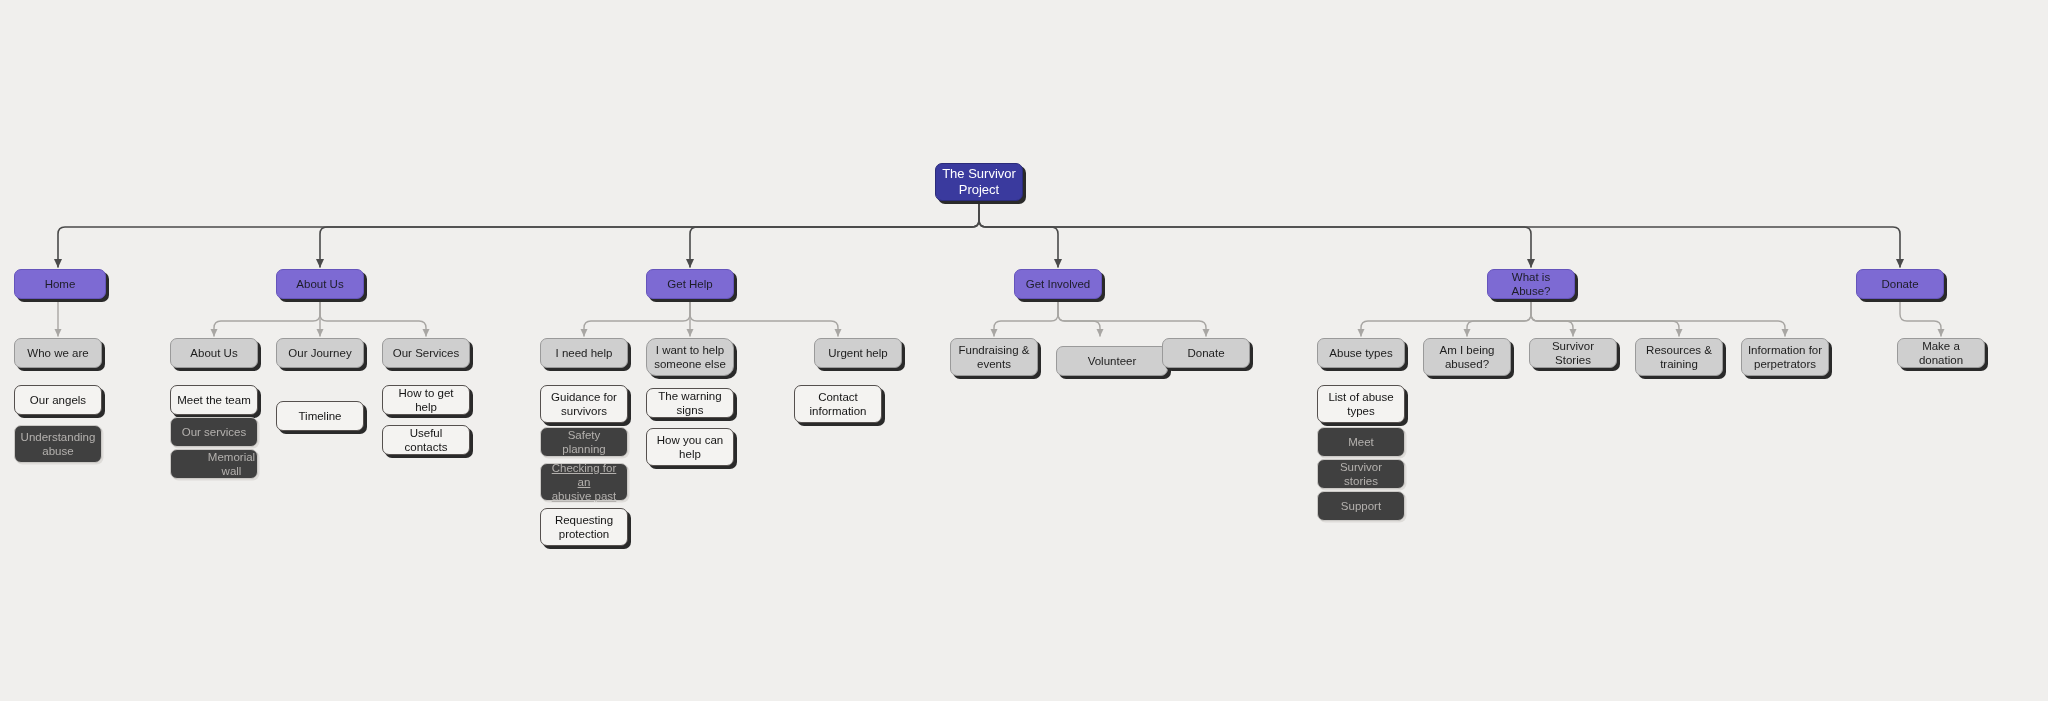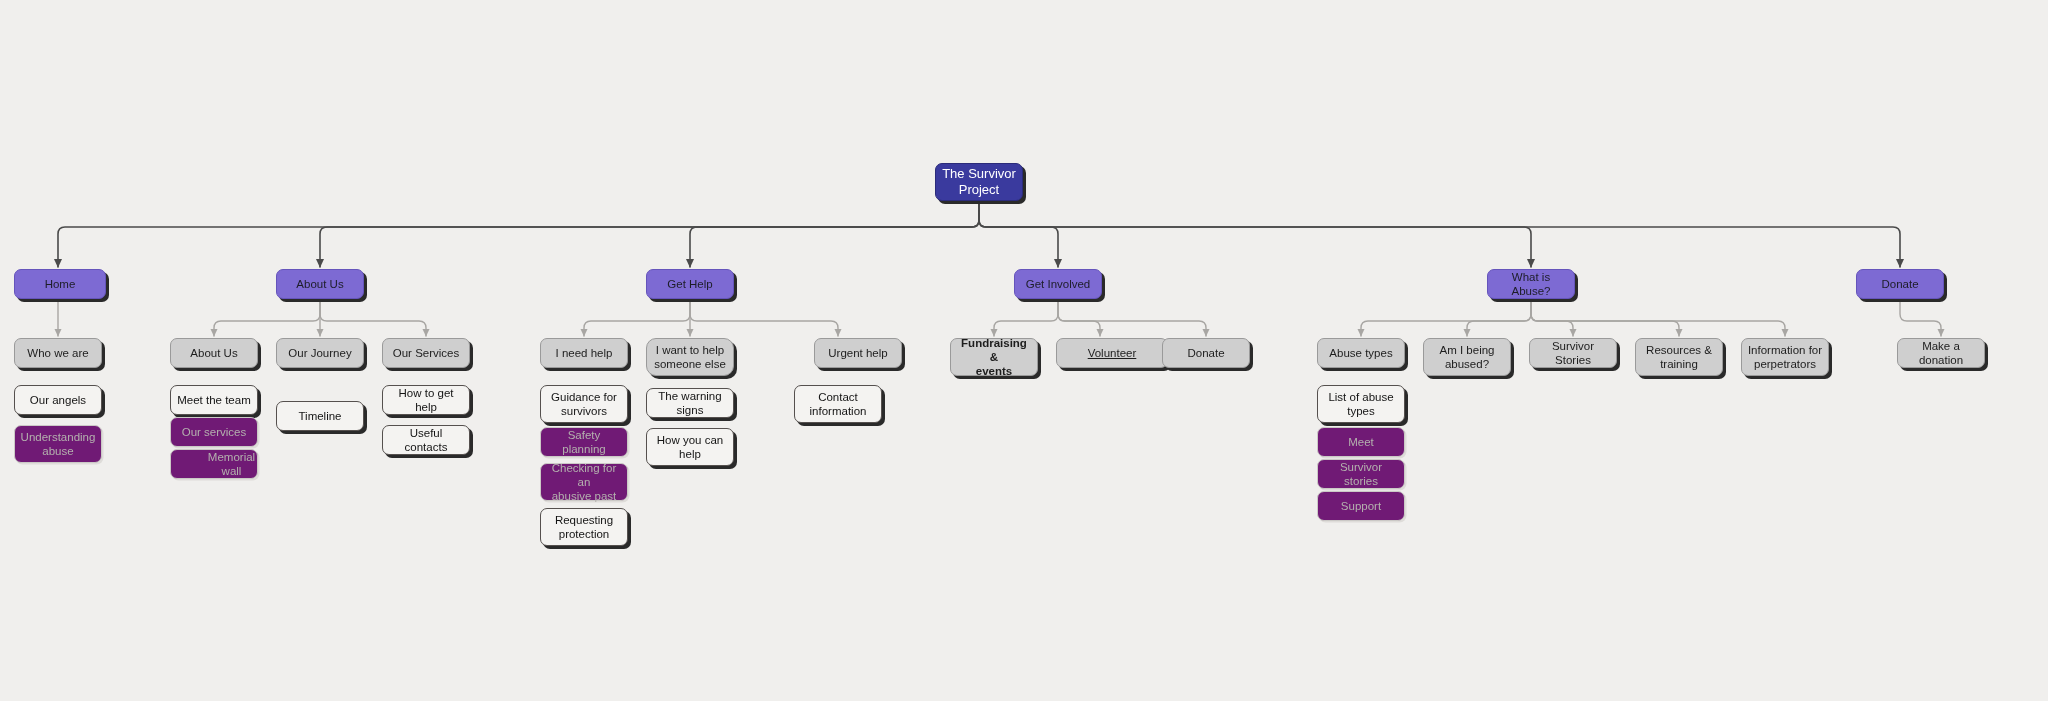--- a/index.html
+++ b/index.html
@@ -155,7 +155,7 @@
     <div class="node page" style="left: 794px; top: 338px; width: 88px; height: 30px; margin-left: 20px;">Urgent help</div>
     <div class="node active" style="left: 794px; top: 385px; width: 88px; height: 38px;">Contact
 information</div>
-    <div class="node page" style="left: 950px; top: 338px; width: 88px; height: 38px; font-weight: bold;">Fundraising &amp;
+    <div class="node page" style="left: 950px; top: 338px; width: 88px; height: 38px;">Fundraising &amp;
 events</div>
     <div class="node page" style="left: 1056px; top: 338px; width: 112px; height: 30px; text-decoration: underline;">Volunteer</div>
     <div class="node page" style="left: 1162px; top: 338px; width: 88px; height: 30px;">Donate</div>

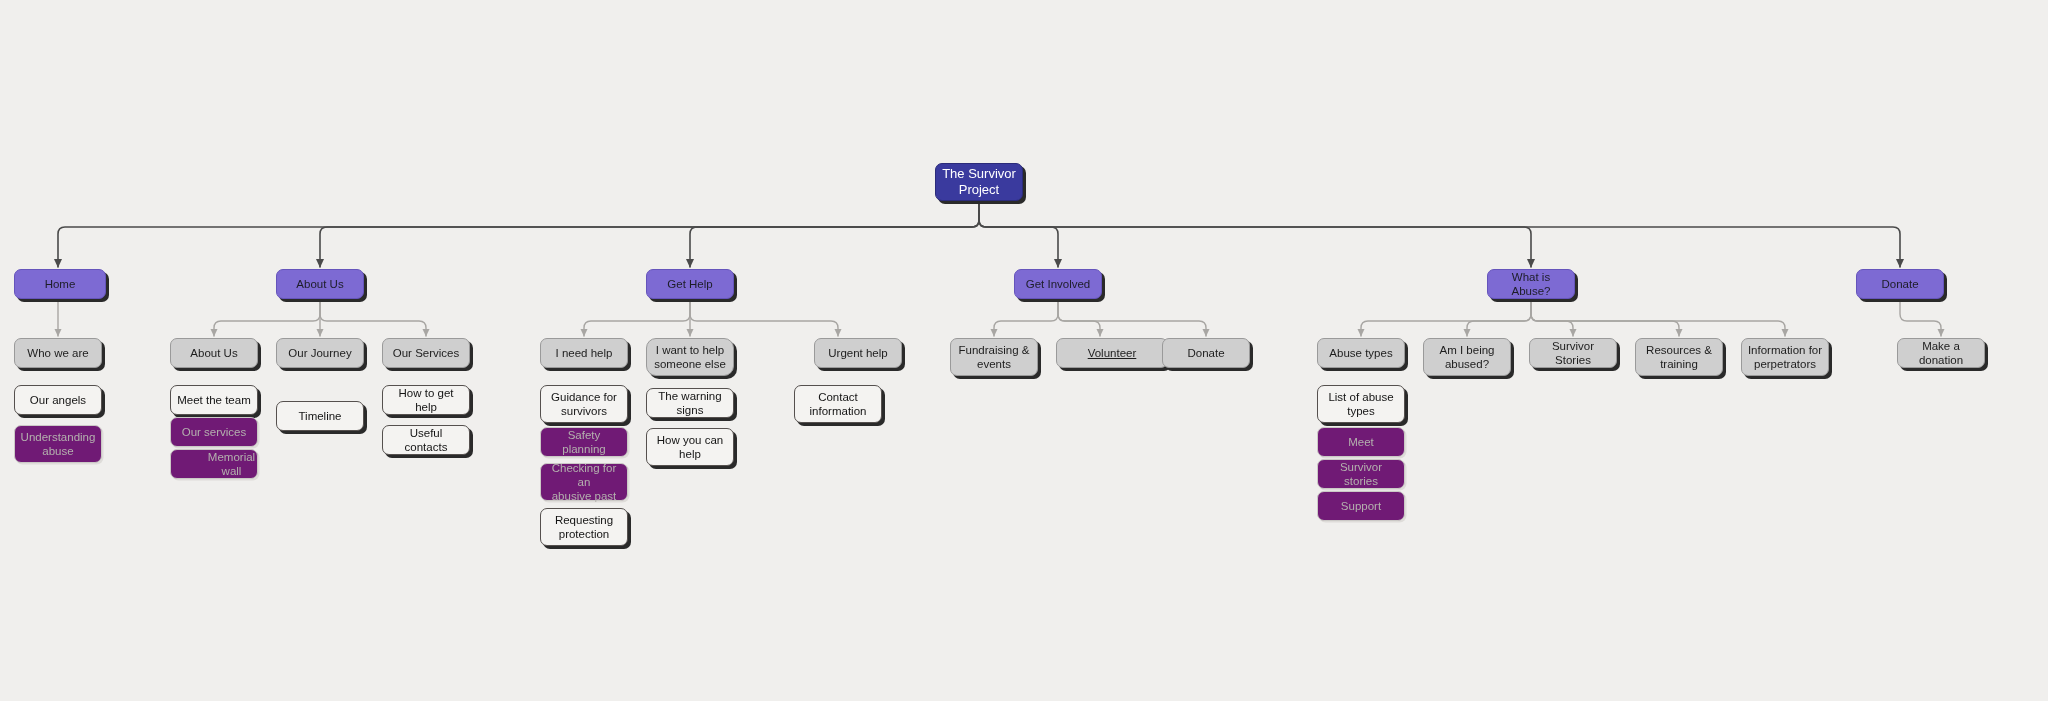--- a/index.html
+++ b/index.html
@@ -157,7 +157,7 @@
 information</div>
     <div class="node page" style="left: 950px; top: 338px; width: 88px; height: 38px;">Fundraising &amp;
 events</div>
-    <div class="node page" style="left: 1056px; top: 338px; width: 112px; height: 30px; text-decoration: underline;">Volunteer</div>
+    <div class="node page" style="left: 1056px; top: 346px; width: 112px; height: 30px;">Volunteer</div>
     <div class="node page" style="left: 1162px; top: 338px; width: 88px; height: 30px;">Donate</div>
     <div class="node page" style="left: 1317px; top: 338px; width: 88px; height: 30px;">Abuse types</div>
     <div class="node active" style="left: 1317px; top: 385px; width: 88px; height: 38px;">List of abuse

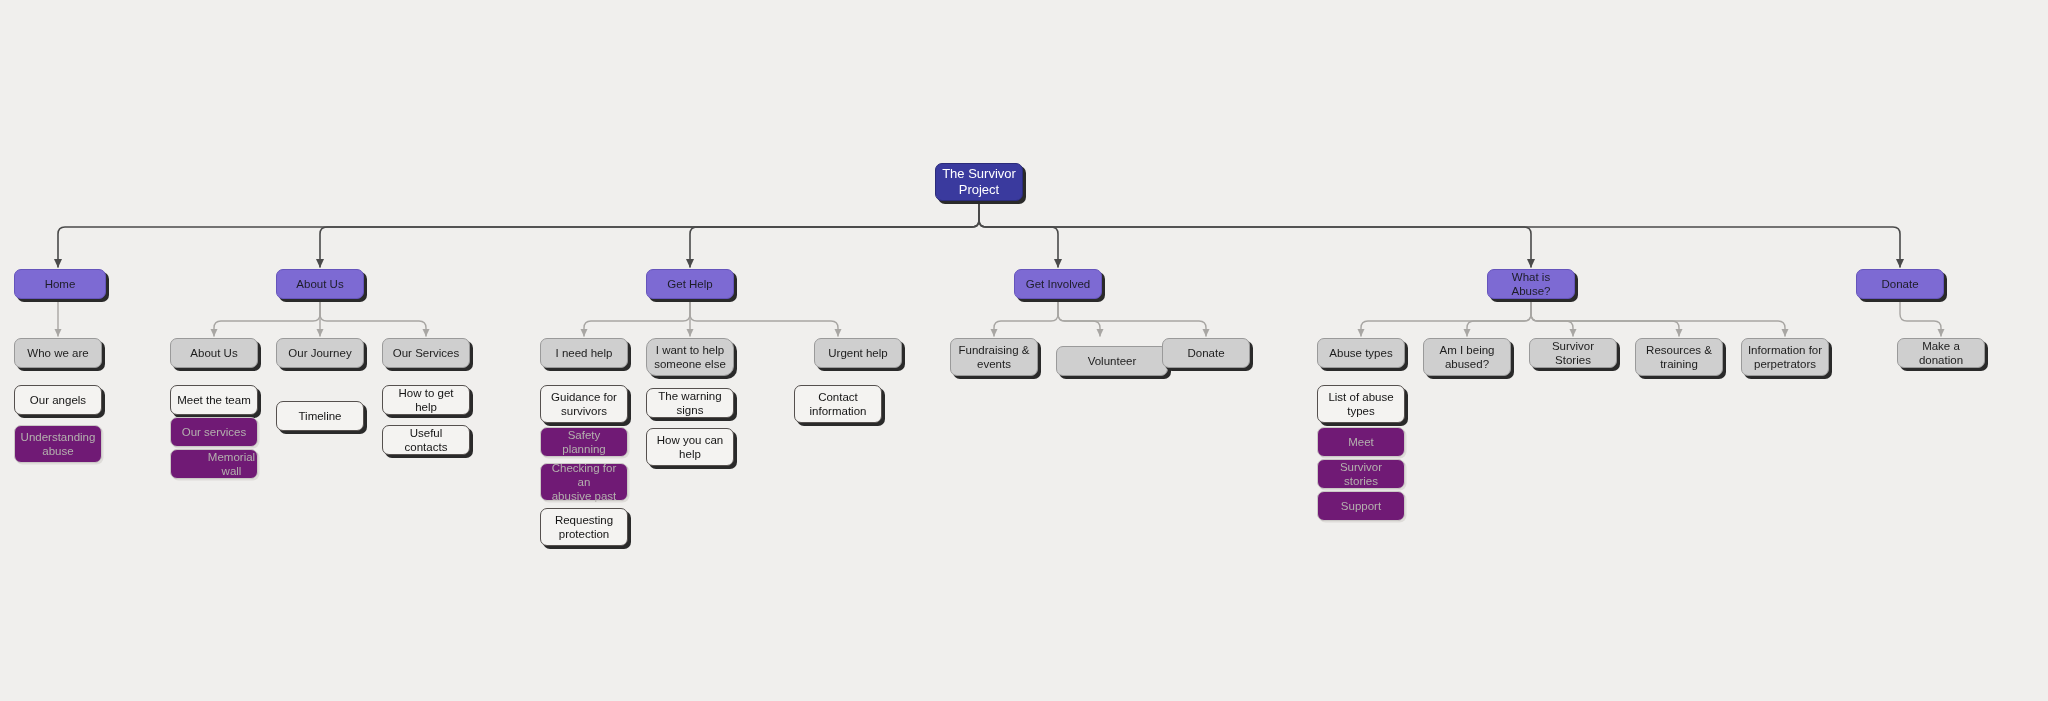--- a/index.html
+++ b/index.html
@@ -73,7 +73,7 @@
   }
   
   .node.disabled {
-    background: #701a75;
+    background: #404040;
     color: #b4b1ae;
     border: 1px solid #cbc9c6;
     font-size: 11.5px;

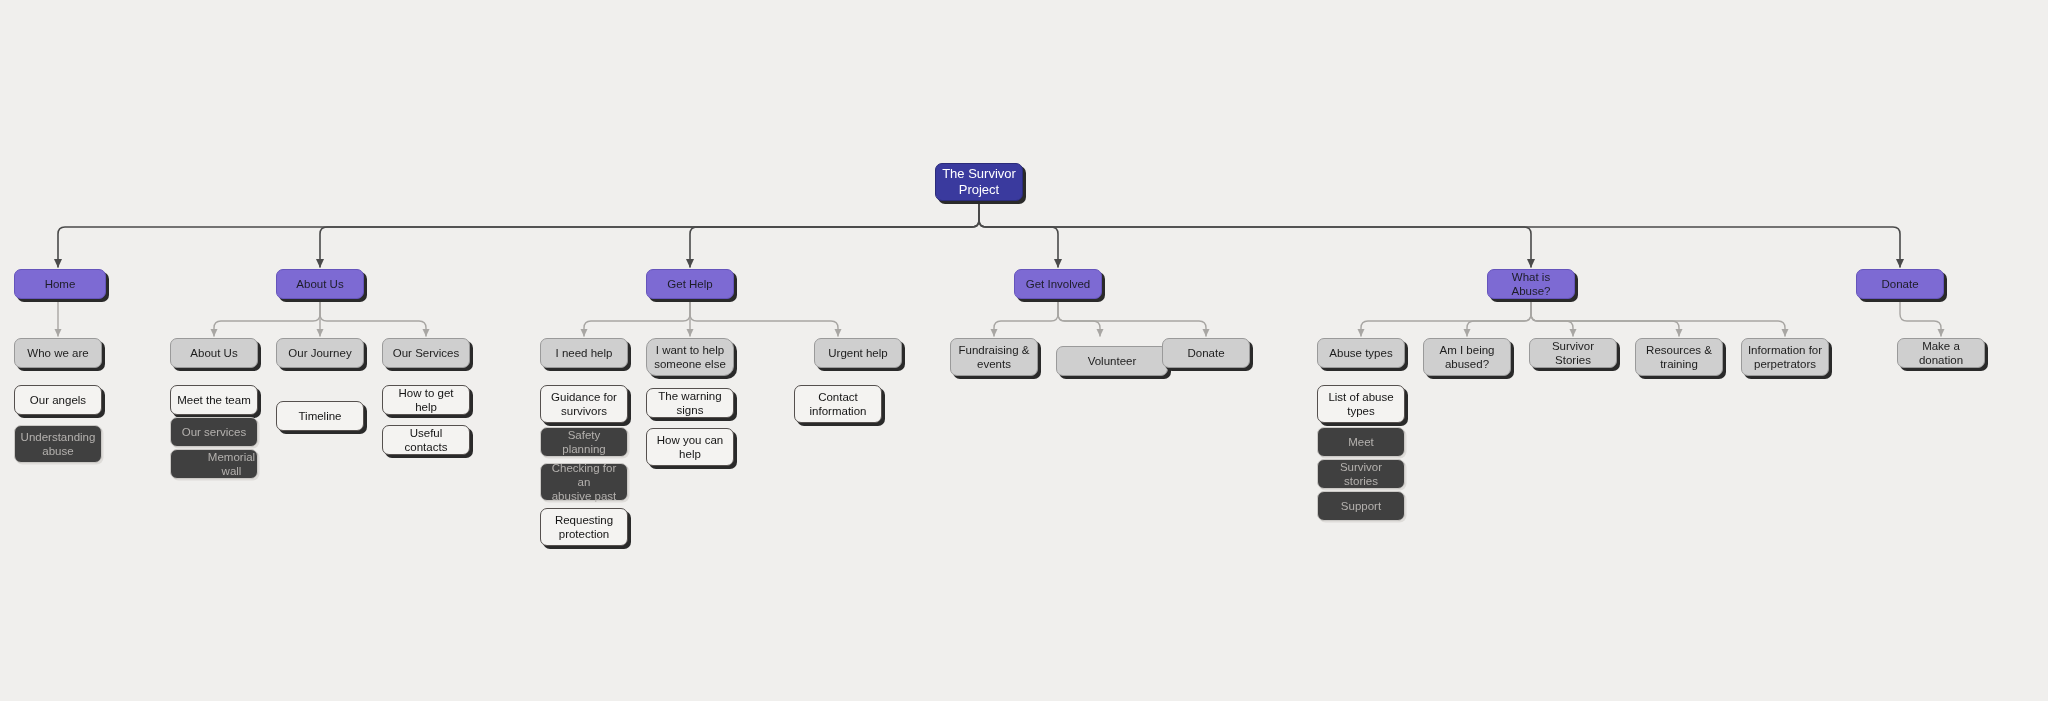--- a/index.html
+++ b/index.html
@@ -143,7 +143,7 @@
     <div class="node active" style="left: 540px; top: 385px; width: 88px; height: 38px;">Guidance for
 survivors</div>
     <div class="node disabled" style="left: 540px; top: 427px; width: 88px; height: 30px;">Safety planning</div>
-    <div class="node disabled" style="left: 540px; top: 463px; width: 88px; height: 38px;">Checking for an
+    <div class="node disabled" style="left: 540px; top: 463px; width: 88px; height: 38px; text-decoration: underline;">Checking for an
 abusive past</div>
     <div class="node active" style="left: 540px; top: 508px; width: 88px; height: 38px;">Requesting
 protection</div>

